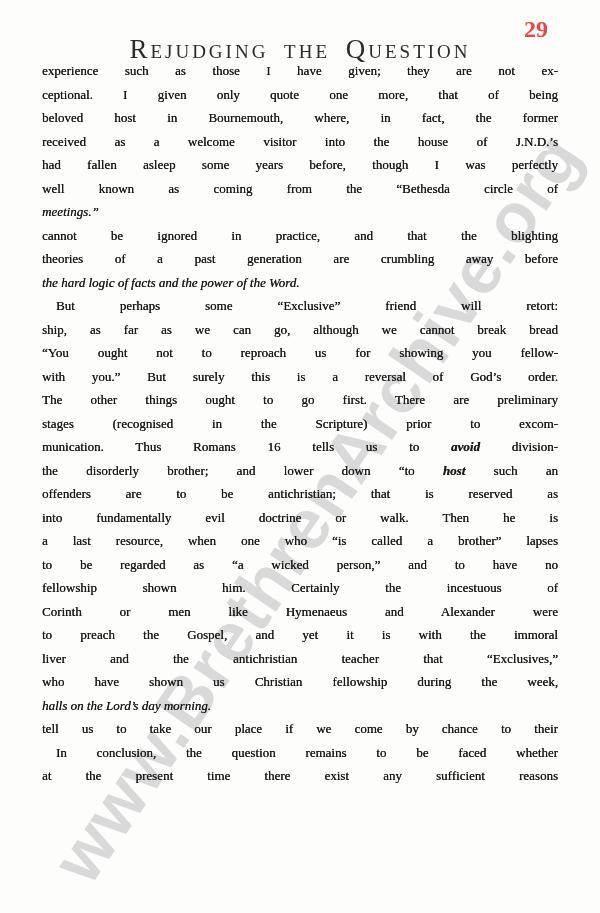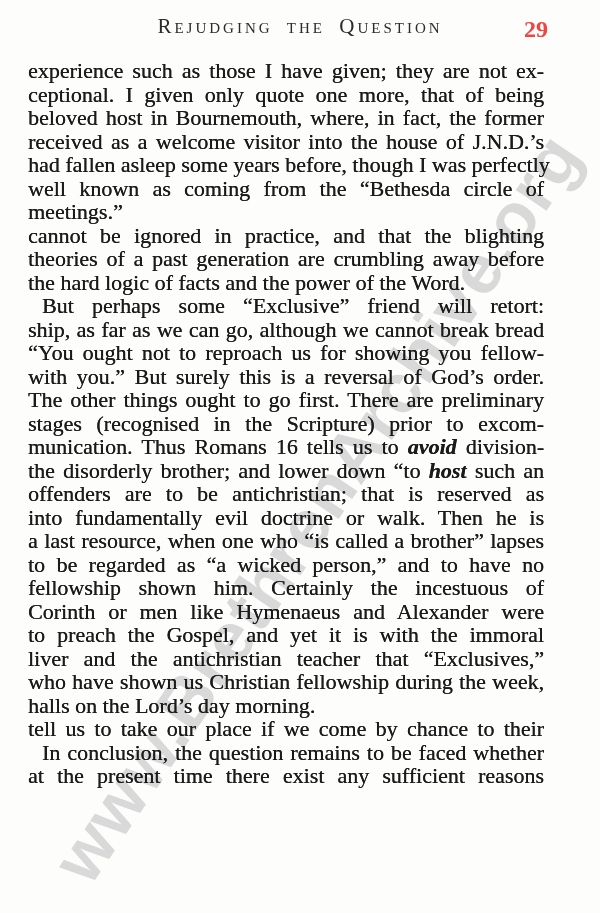--- a/index.html
+++ b/index.html
@@ -29,12 +29,12 @@
   }
   .running-head {
     position: absolute;
-    top: 14px;
+    top: 34px;
     left: 0;
     width: 100%;
     text-align: center;
     font-variant: small-caps;
-    font-size: 21px;
+    font-size: 27px;
     letter-spacing: 3px;
     word-spacing: 6px;
     color: #2b2b2b;

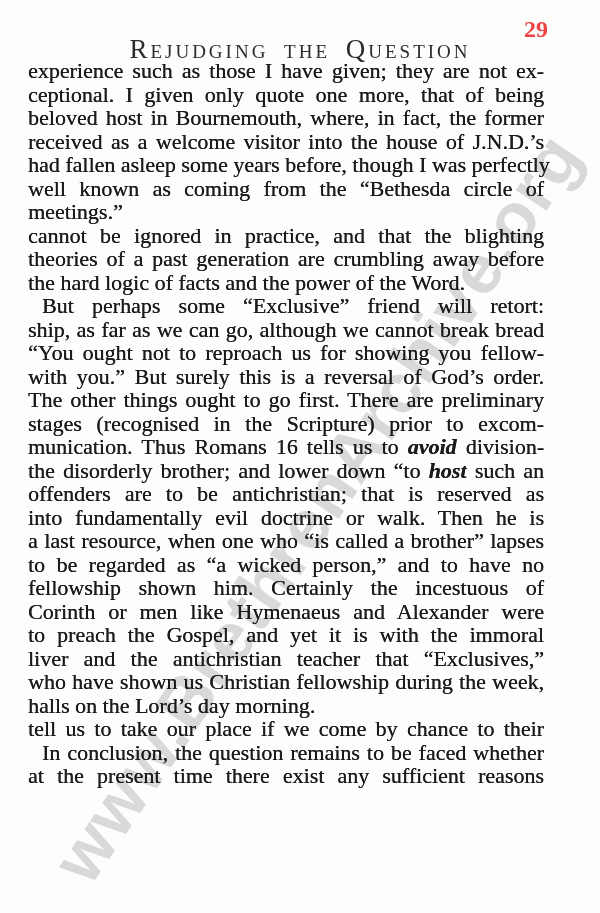--- a/index.html
+++ b/index.html
@@ -51,10 +51,10 @@
   }
   .body-text {
     position: absolute;
-    left: 28px;
+    left: 42px;
     top: 59px;
     width: 516px;
-    font-size: 22px;
+    font-size: 13px;
     color: #1b1b1b;
     z-index: 2;
     text-shadow: 0.2px 0 0 currentColor;

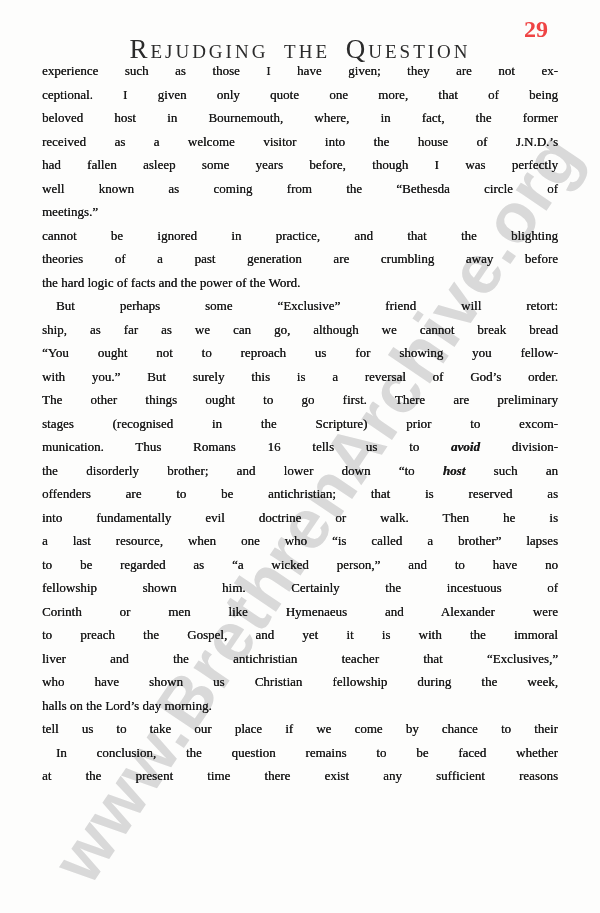--- a/index.html
+++ b/index.html
@@ -68,7 +68,7 @@
     text-justify: inter-word;
     white-space: nowrap;
   }
-  .line.no-justify { text-align-last: left; }
+  .line.no-justify { text-align-last: left; font-style: italic; }
   .line.indent { text-indent: 14px; }
   .line i { font-style: italic; font-weight: bold; }
 </style>

